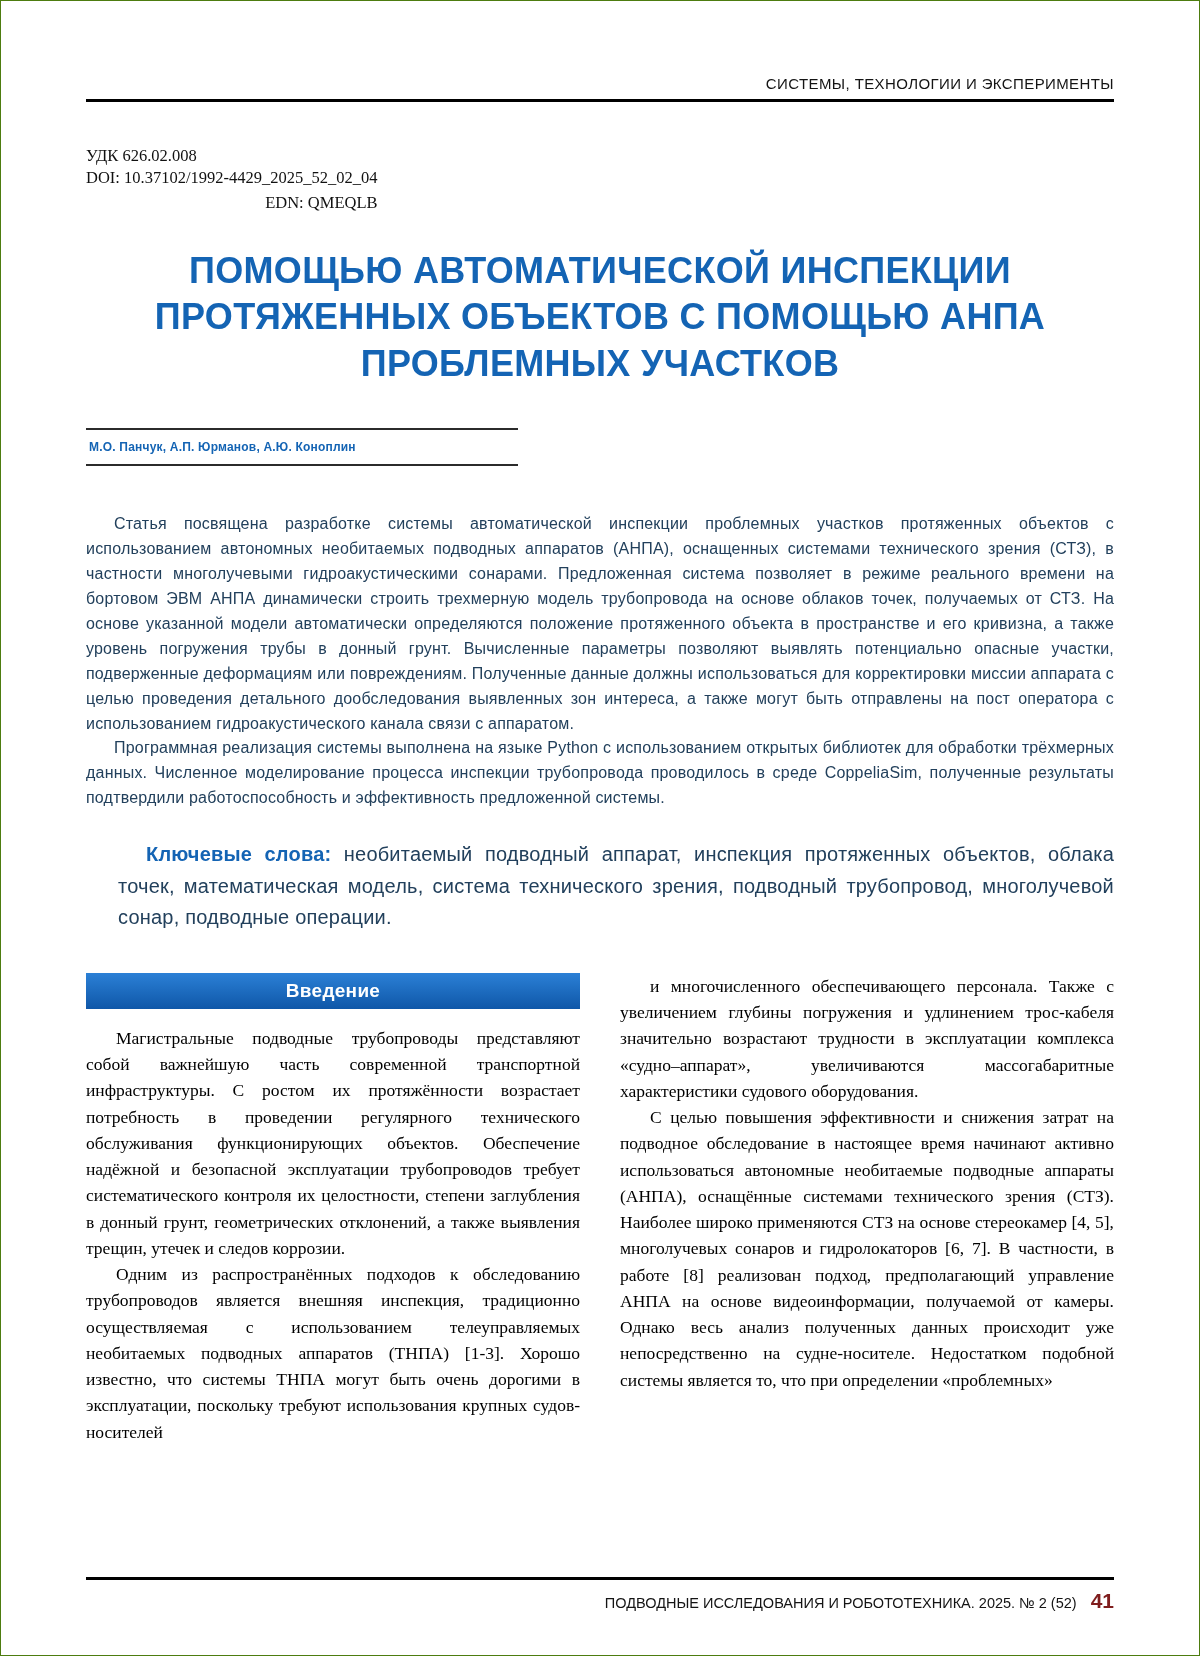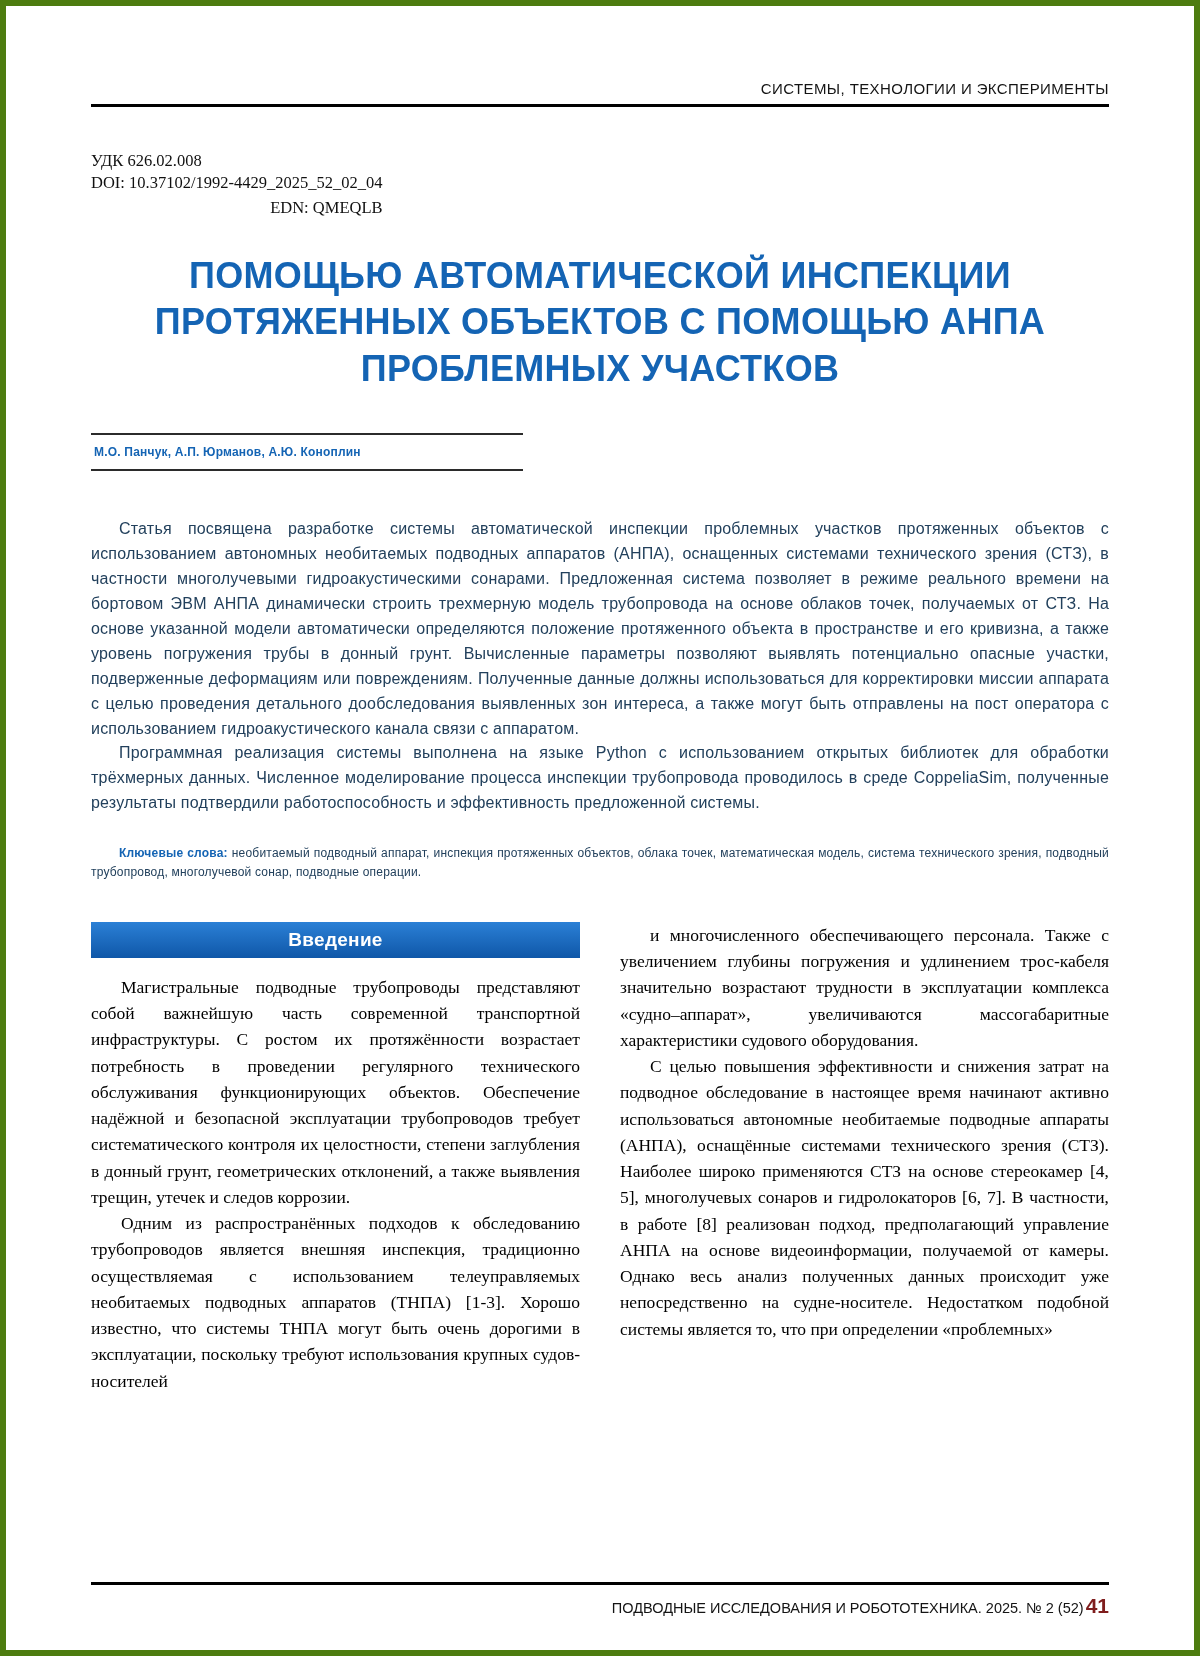--- a/index.html
+++ b/index.html
@@ -6,7 +6,7 @@
   body { background:#e8e8e8; font-family:"Liberation Serif", serif; }
   .page {
     position:relative; width:1200px; height:1656px; margin:0 auto;
-    background:#ffffff; border:6px solid #4d7c0f; overflow:hidden;
+    background:#ffffff; border:1px solid #4d7c0f; overflow:hidden;
   }
   .content { margin:0 85px; }
 

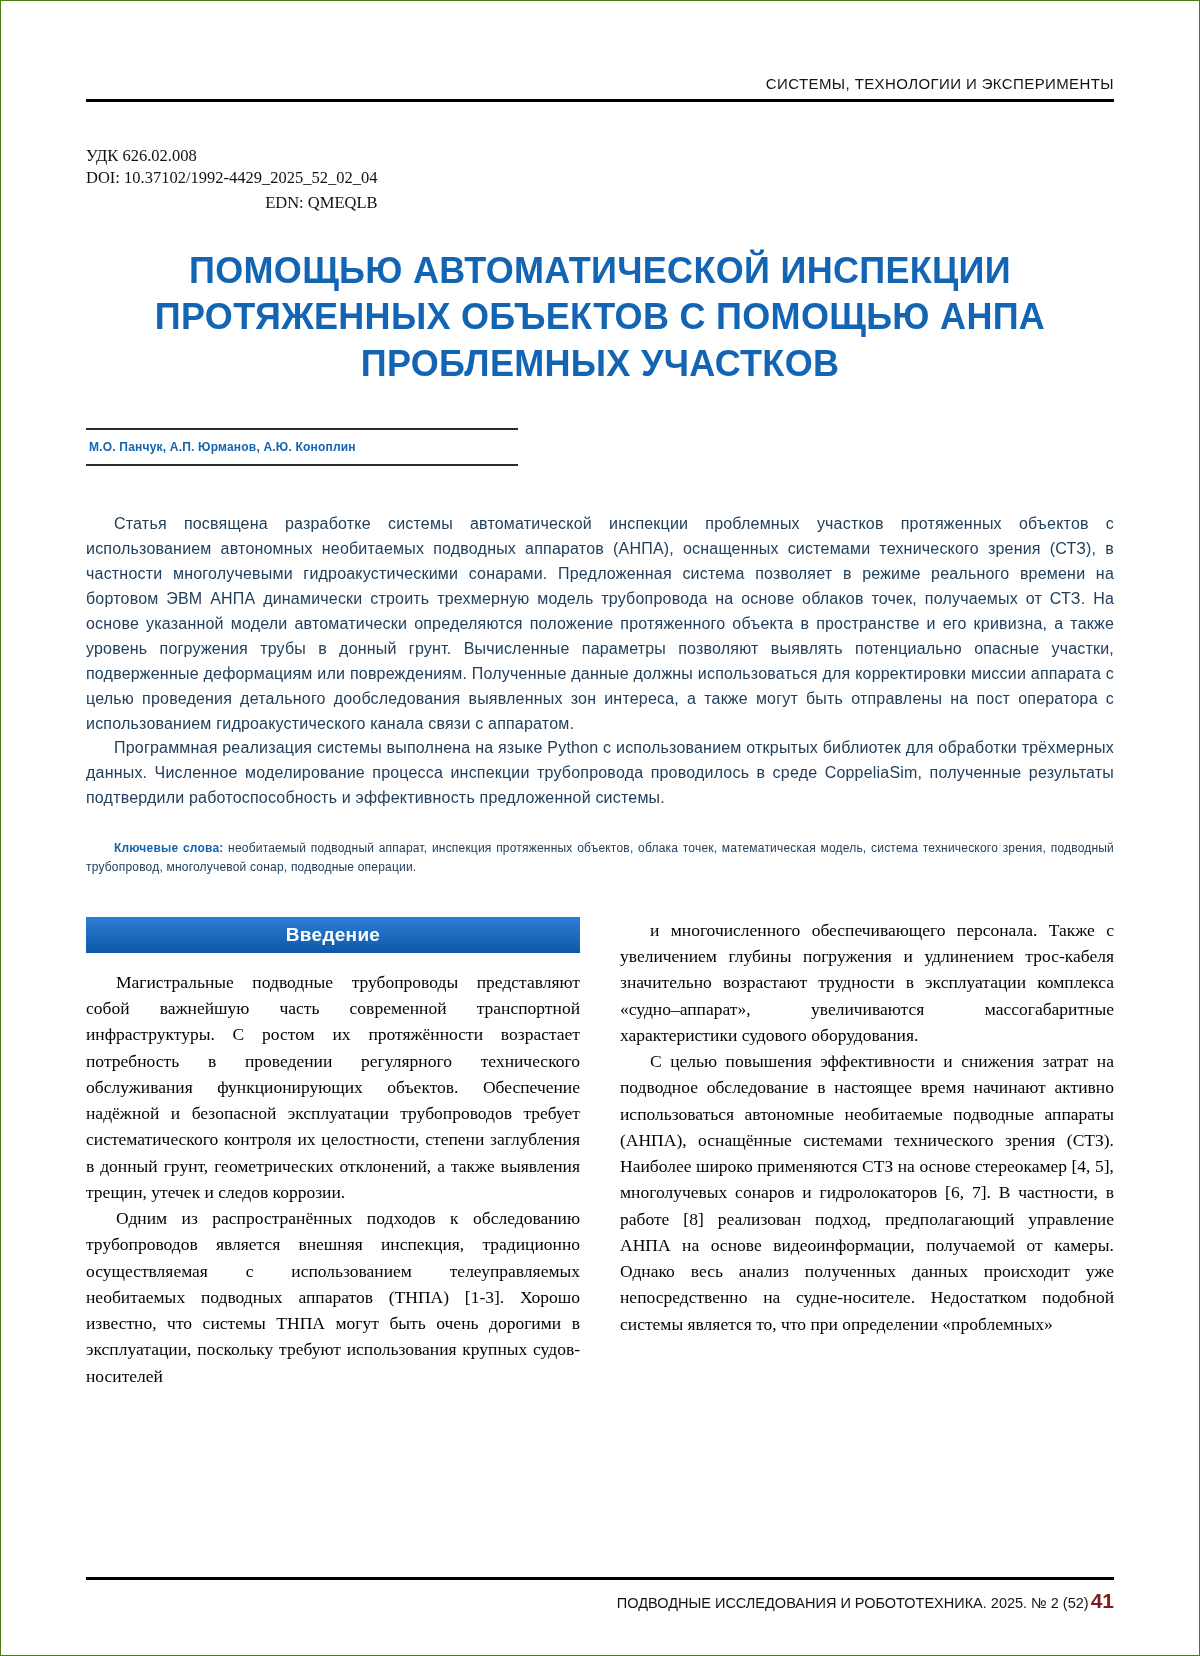--- a/index.html
+++ b/index.html
@@ -52,9 +52,9 @@
   .keywords {
     margin-top:28px; text-indent:28px;
     font-family:"Liberation Sans", sans-serif;
-    font-size:12px; line-height:1.56; letter-spacing:.2px;
+    font-size:20px; line-height:1.56; letter-spacing:.2px;
     color:var(--abstract-text, #22405c);
-    text-align:justify; hyphens:auto;
+    text-align:justify; hyphens:auto;margin-left:32px;
   }
   .kw-label { color:var(--accent-blue, #1464b4); font-weight:700; }
 

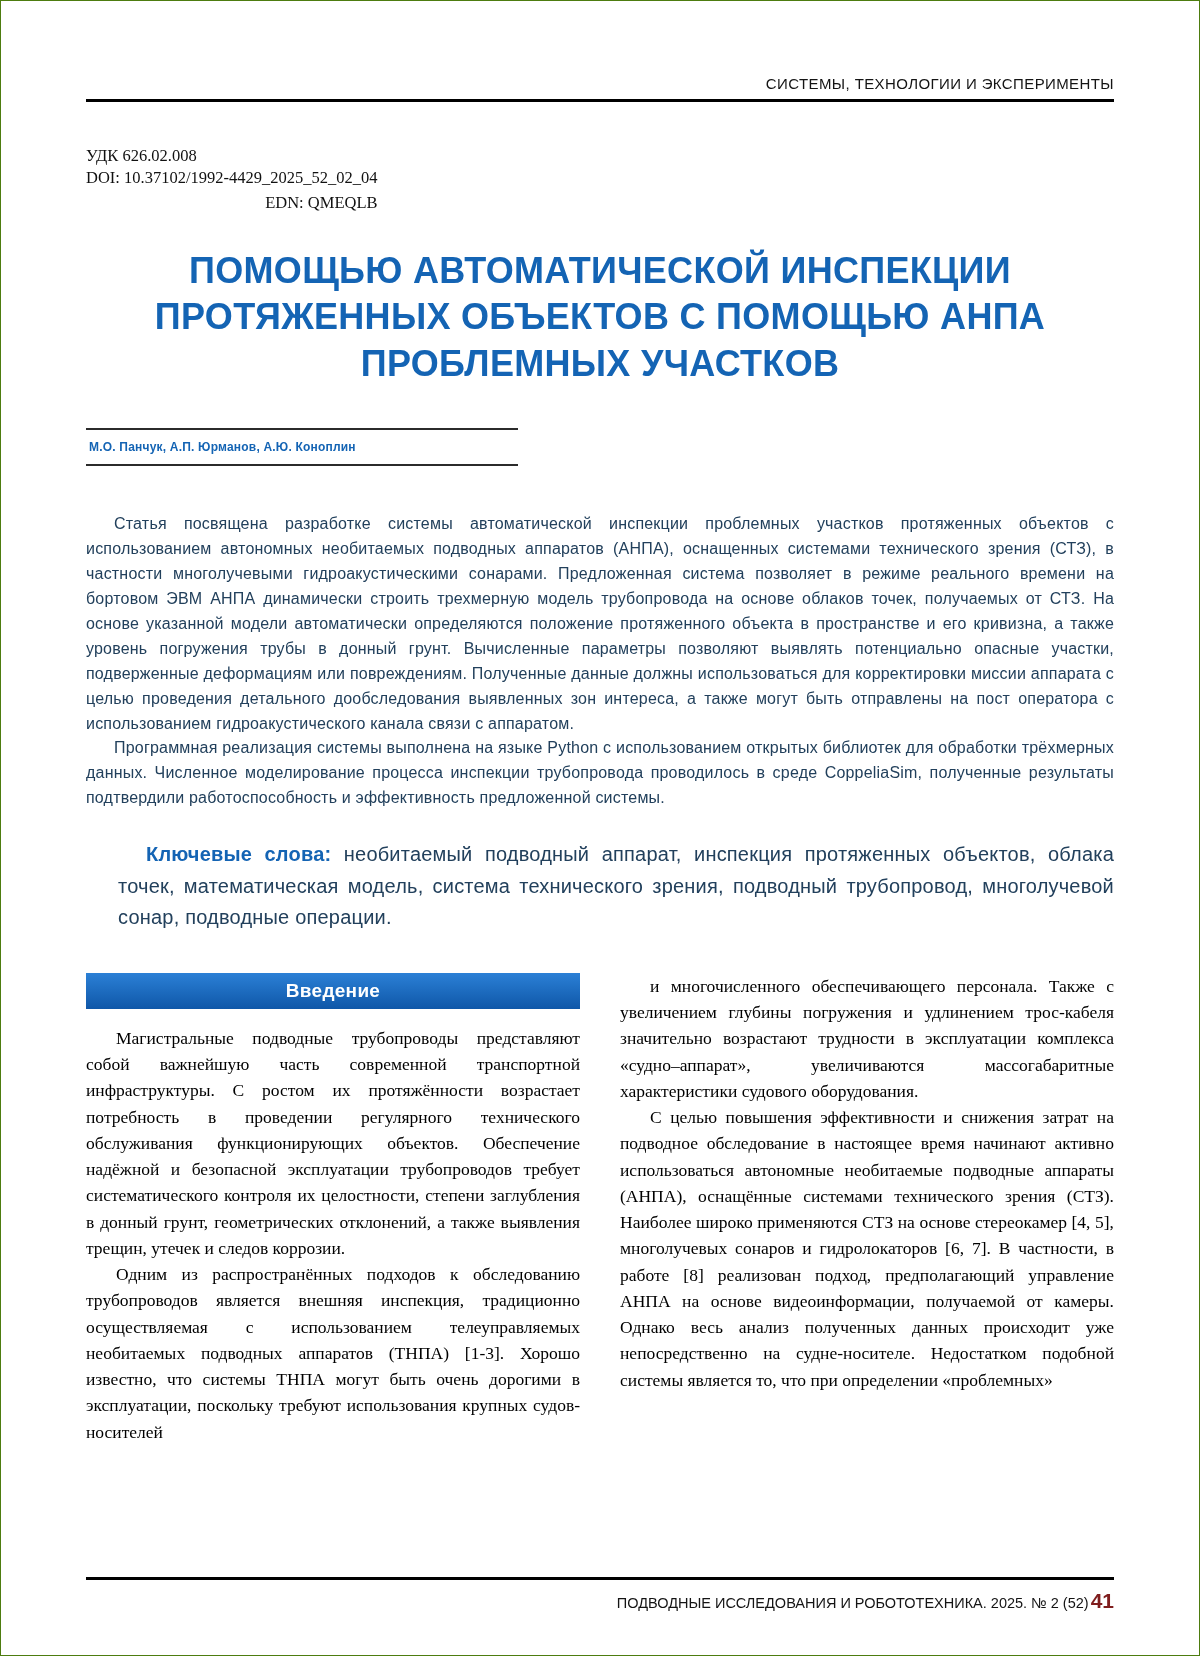--- a/index.html
+++ b/index.html
@@ -79,7 +79,7 @@
   .footer-rule { height:3px; background:#000; }
   .footer-line {
     margin-top:9px; display:flex; justify-content:flex-end;
-    align-items:baseline; gap:2px;
+    align-items:baseline; gap:14px;
     font-family:"Liberation Sans", sans-serif; font-size:14.5px; color:#141414;
   }
   .page-number { font-size:21px; font-weight:700; color:#7f1d1d; }

